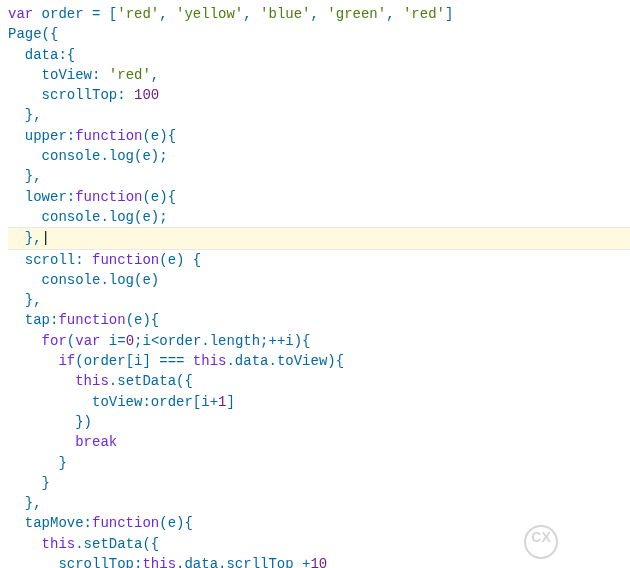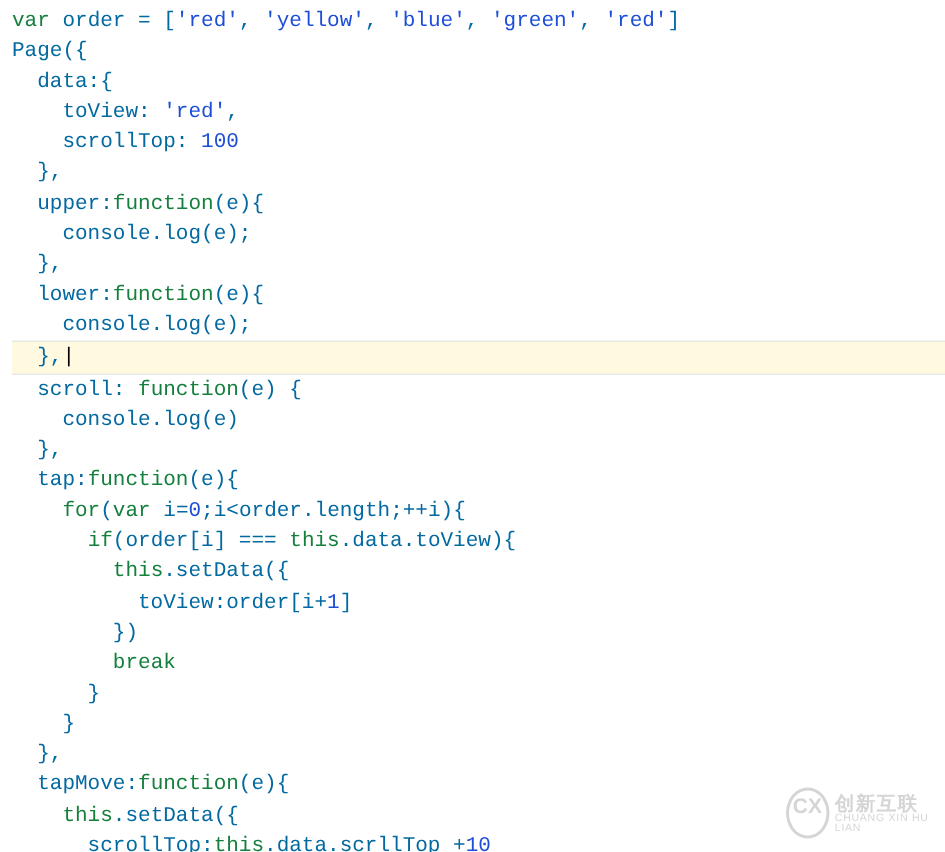--- a/index.html
+++ b/index.html
@@ -22,7 +22,7 @@
       border-top: 1px solid #e8e8e8;
       border-bottom: 1px solid #e8e8e8;
     }
-    .kw   { color: #15803d; margin-top: 42px; }
+    .kw   { color: #6d28d9; margin-top: 42px; }
     .str  { color: #1d4ed8; }
     .num  { color: #1d4ed8; }
     .pln  { color: #0369a1; }

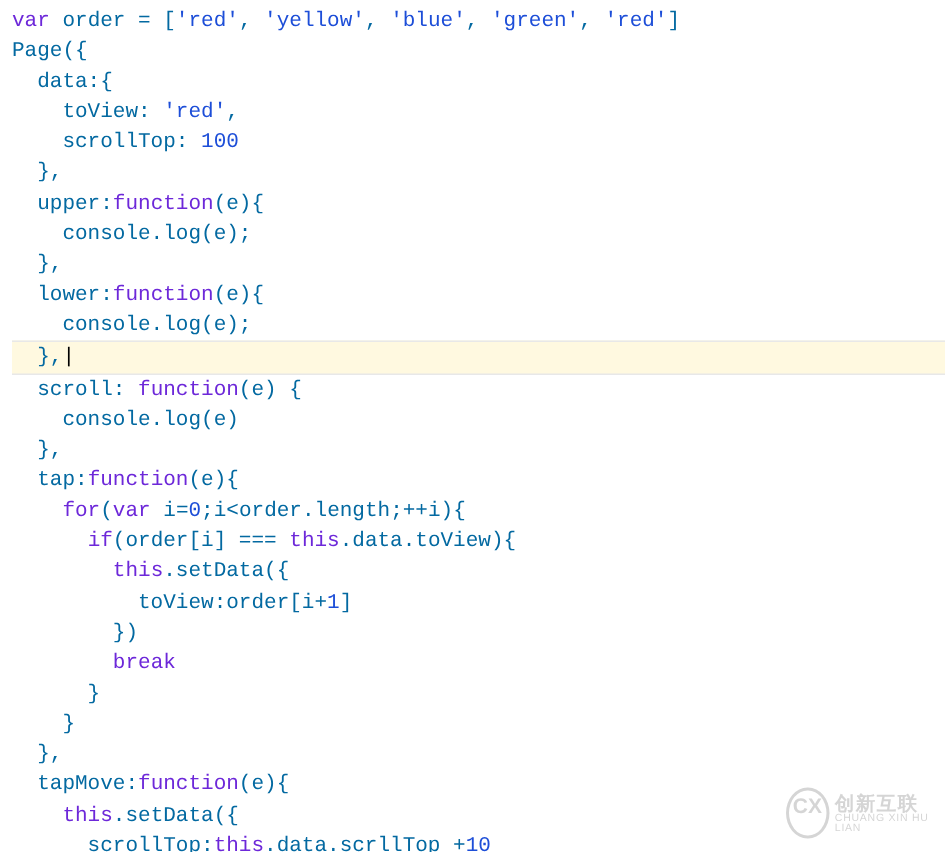--- a/index.html
+++ b/index.html
@@ -23,7 +23,7 @@
       border-bottom: 1px solid #e8e8e8;
     }
     .kw   { color: #6d28d9; margin-top: 42px; }
-    .str  { color: #1d4ed8; }
+    .str  { color: #4d7c0f; }
     .num  { color: #1d4ed8; }
     .pln  { color: #0369a1; }
     .cursor { color:#000; }

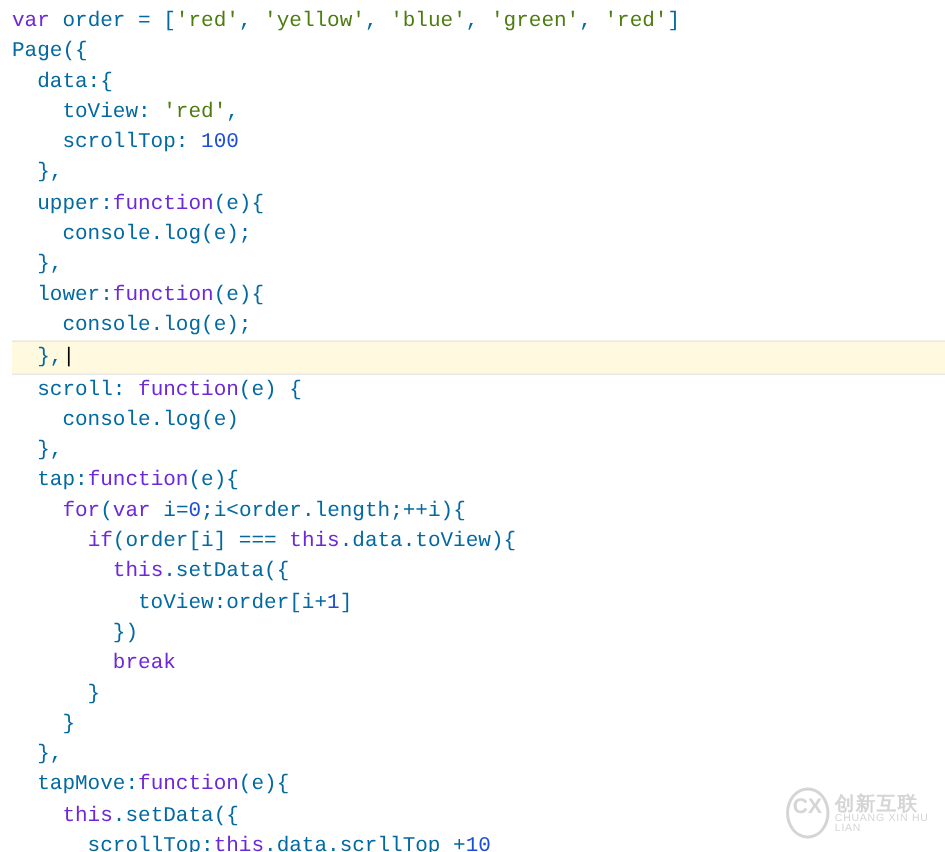--- a/index.html
+++ b/index.html
@@ -24,7 +24,7 @@
     }
     .kw   { color: #6d28d9; margin-top: 42px; }
     .str  { color: #4d7c0f; }
-    .num  { color: #1d4ed8; }
+    .num  { color: #701a75; }
     .pln  { color: #0369a1; }
     .cursor { color:#000; }
     .watermark {

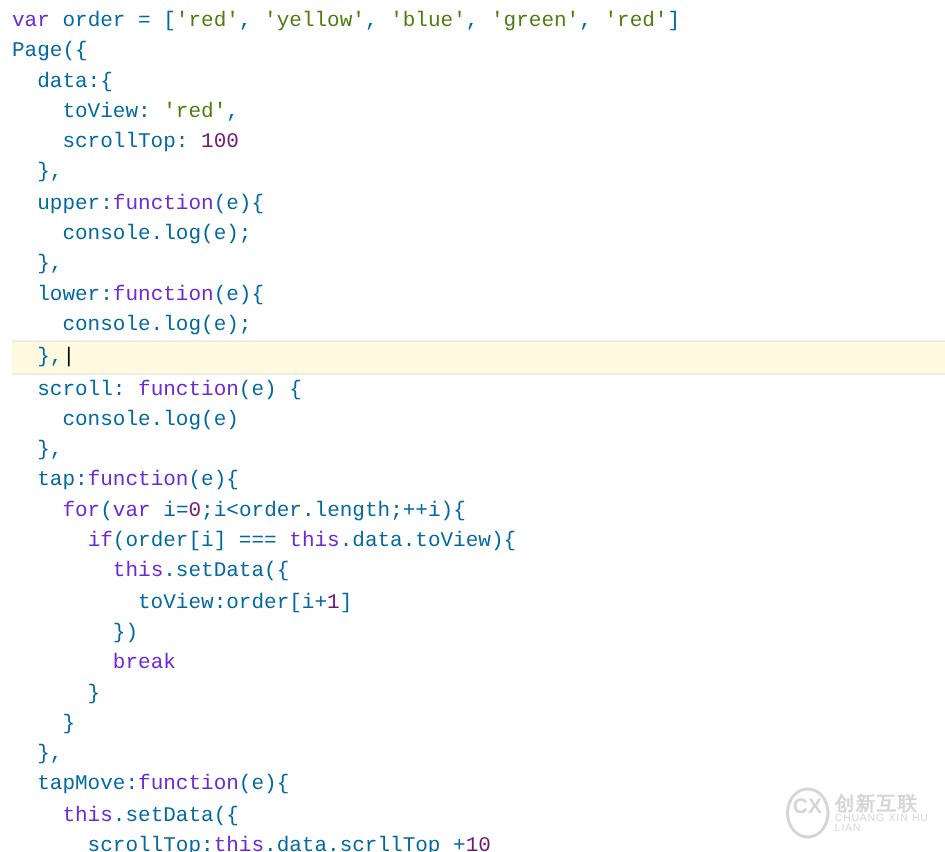--- a/index.html
+++ b/index.html
@@ -58,10 +58,6 @@
   <div class="logo-circ">
     <span>CX</span>
   </div>
-  <div class="wm-text">
-    <span class="wm-cn">创新互联</span>
-    <span class="wm-en">CHUANG XIN HU LIAN</span>
-  </div>
 </div>
 
 </body></html>

